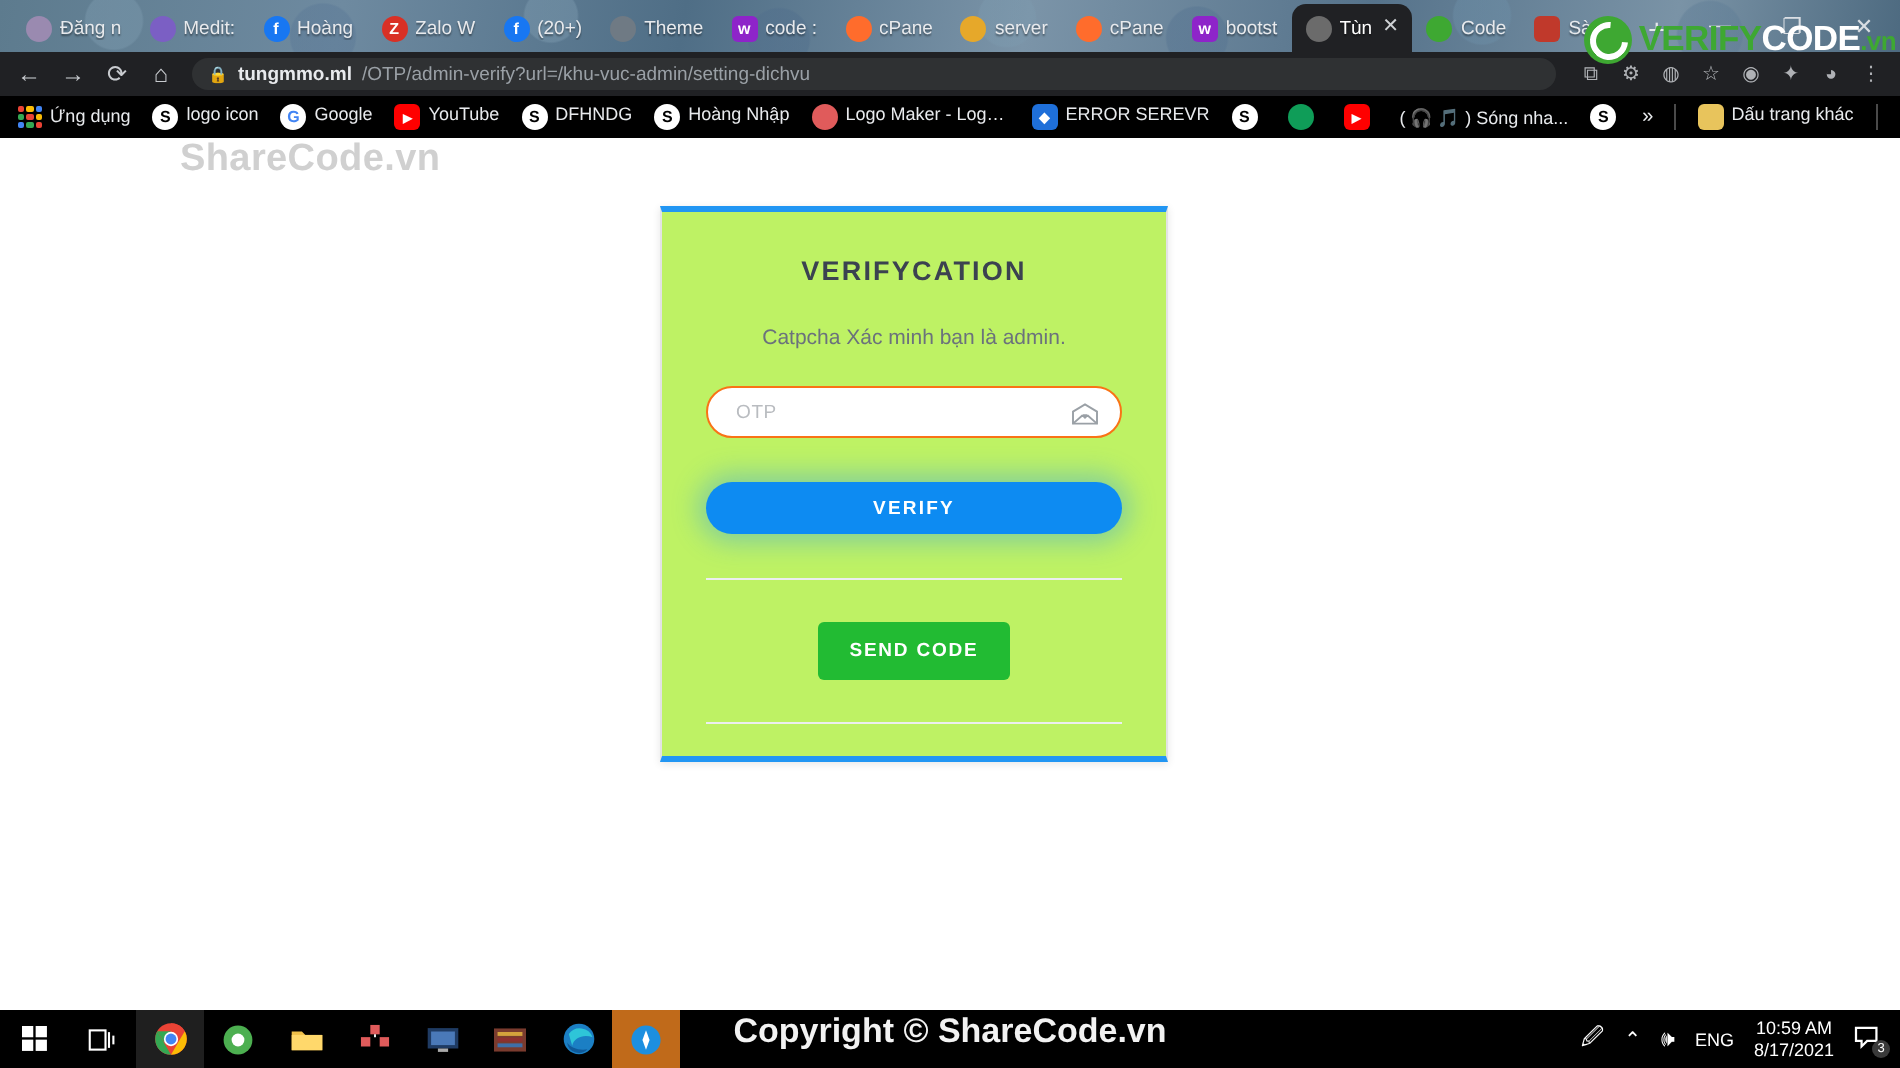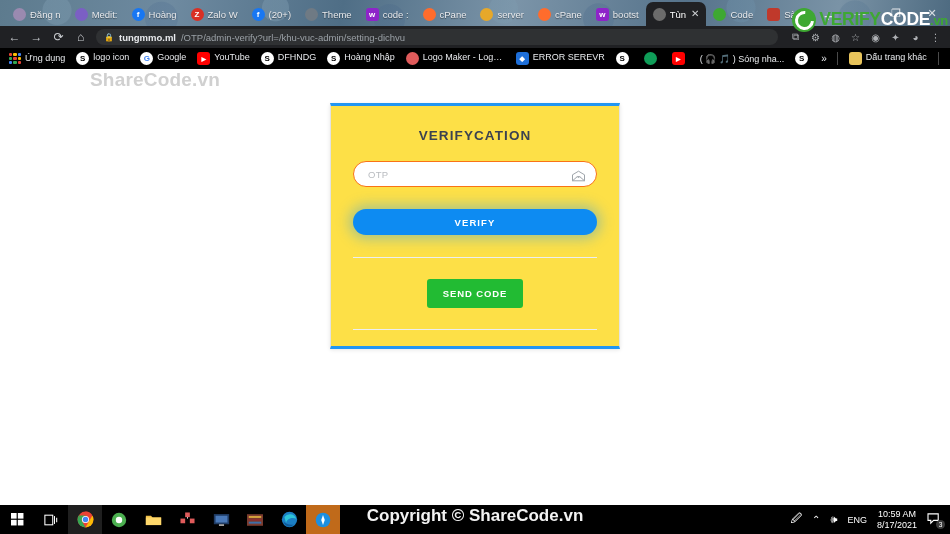--- a/index.html
+++ b/index.html
@@ -172,8 +172,8 @@
   .card {
     position: absolute;
     left: 330px; top: 34px;
-    width: 290px;
-    background: #fde047;
+    width: 254px;
+    background: #bef264;
     border-top: 3px solid #2196f3;
     border-bottom: 3px solid #2196f3;
     border-left: 1px solid #e3e3e3;

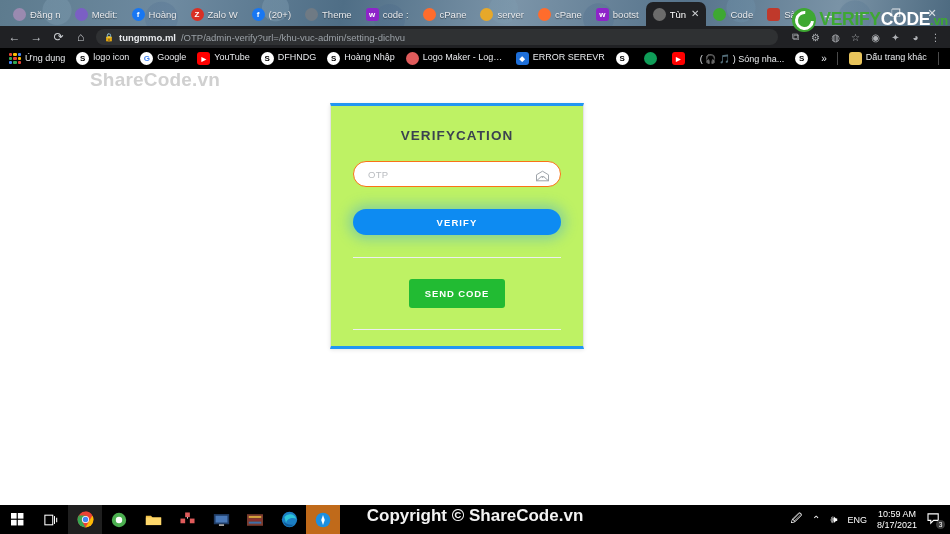--- a/index.html
+++ b/index.html
@@ -510,6 +510,7 @@
 
     <div class="card">
       <div class="card-title">VERIFYCATION</div>
+      <div class="card-sub">Catpcha Xác minh bạn là admin.</div>
 
       <div class="otp-wrap">
         <input class="otp-input" type="text" placeholder="OTP" style="">

